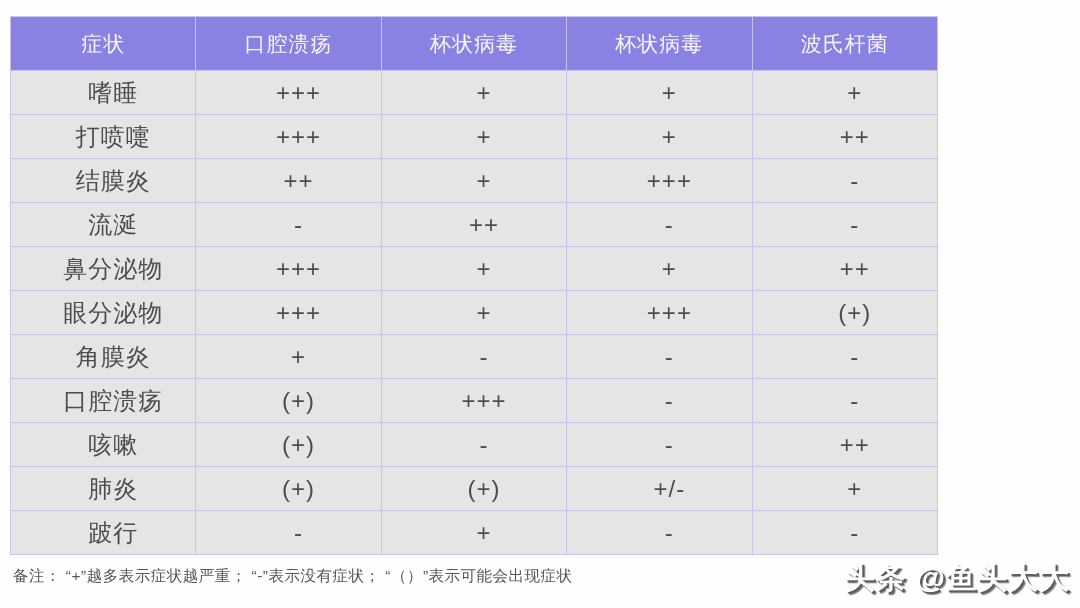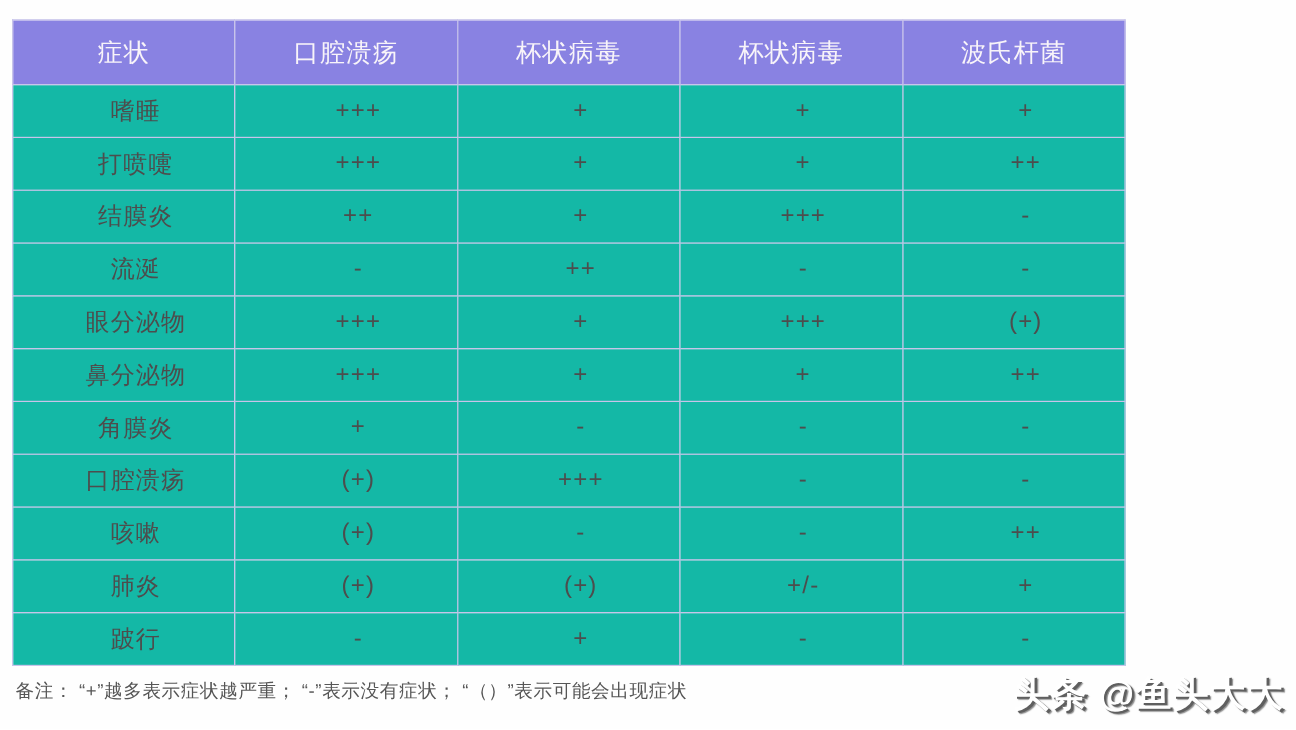--- a/index.html
+++ b/index.html
@@ -37,9 +37,9 @@
   }
   table.symptom-table td {
     height: 44px;
-    background: #14b8a6;
+    background: #e5e5e5;
     color: #4d4d4d;
-    font-size: 20px;
+    font-size: 24px;
     padding-left: 20px;
   }
   td.symptom-cell { letter-spacing: 1px; }

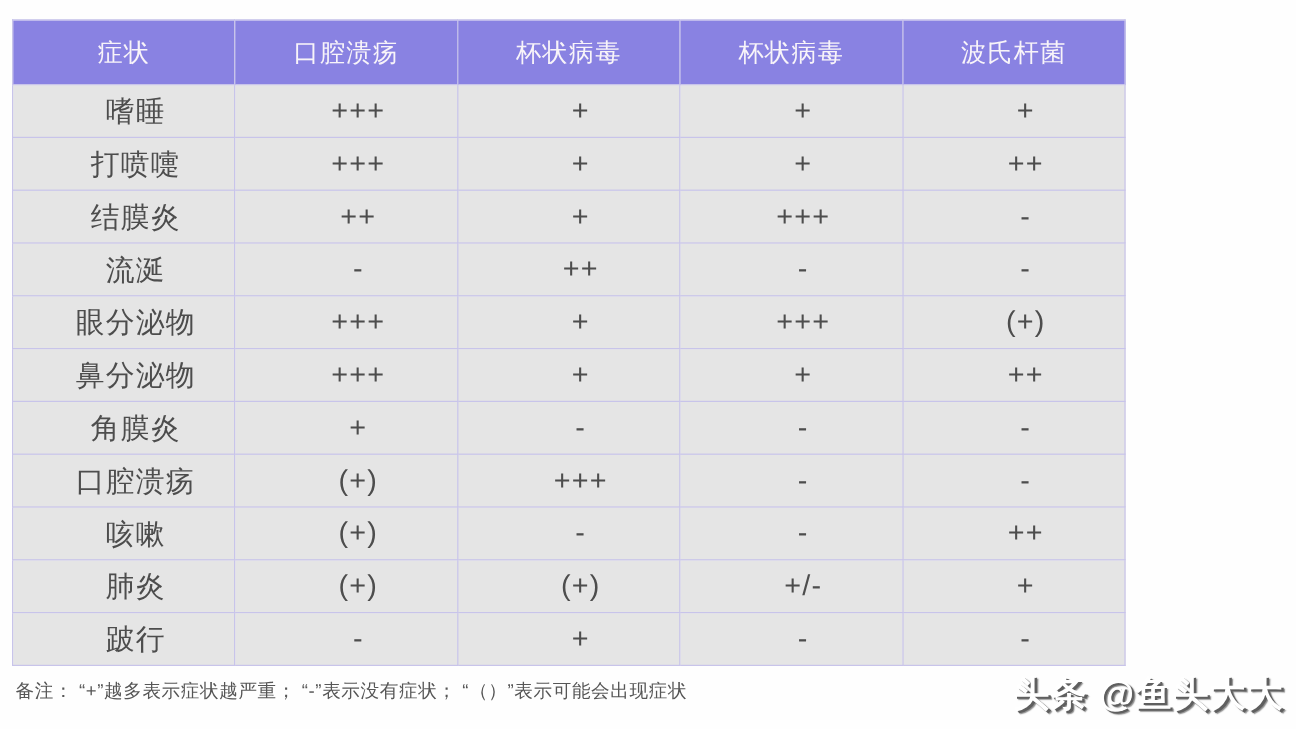--- a/index.html
+++ b/index.html
@@ -109,18 +109,18 @@
           <td class="severity-cell">-</td>
         </tr>
         <tr>
+          <td class="symptom-cell">鼻分泌物</td>
+          <td class="severity-cell">+++</td>
+          <td class="severity-cell">+</td>
+          <td class="severity-cell">+</td>
+          <td class="severity-cell">++</td>
+        </tr>
+        <tr>
           <td class="symptom-cell">眼分泌物</td>
           <td class="severity-cell">+++</td>
           <td class="severity-cell">+</td>
           <td class="severity-cell">+++</td>
           <td class="severity-cell">(+)</td>
-        </tr>
-        <tr>
-          <td class="symptom-cell">鼻分泌物</td>
-          <td class="severity-cell">+++</td>
-          <td class="severity-cell">+</td>
-          <td class="severity-cell">+</td>
-          <td class="severity-cell">++</td>
         </tr>
         <tr>
           <td class="symptom-cell">角膜炎</td>

